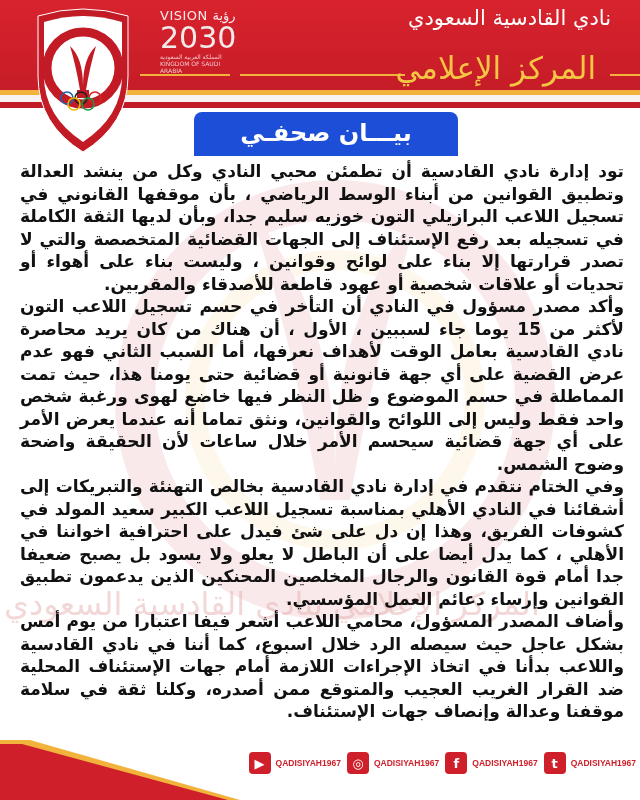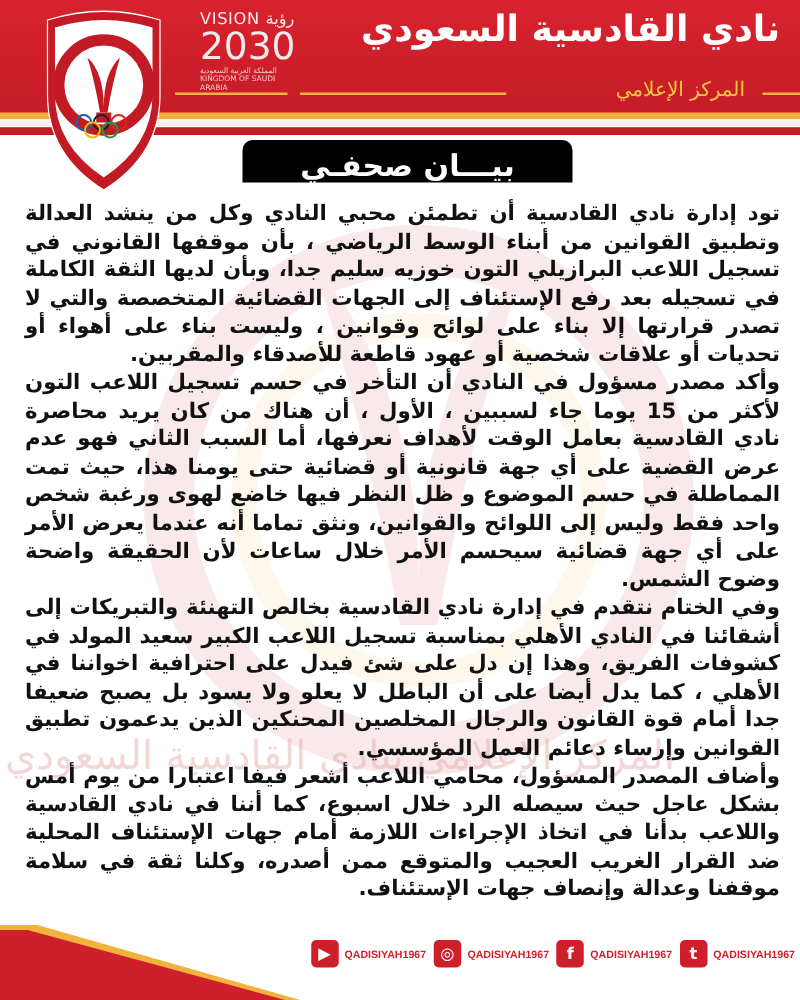--- a/index.html
+++ b/index.html
@@ -9,7 +9,7 @@
   .header .stripe-white { position:absolute; left:0; top:95px; width:640px; height:7px; background:#f7f2f0; }
   .header .stripe-red { position:absolute; left:0; top:102px; width:640px; height:6px; background:#c21b26; }
   .header .line-gold { position:absolute; top:74px; height:2px; background:#f2b33d; }
-  .club-title { position:absolute; right:16px; top:6px; color:#fff; font-size:29px; font-weight:bold; direction:rtl; white-space:nowrap; letter-spacing:1px; }
+  .club-title { position:absolute; right:29px; top:6px; color:#fff; font-size:21px; font-weight:normal; direction:rtl; white-space:nowrap; letter-spacing:1px; }
   .club-sub { position:absolute; right:44px; top:50px; color:#f5c544; font-size:16px; direction:rtl; white-space:nowrap;margin-top:12px; }
   .vision { position:absolute; left:160px; top:8px; width:80px; color:#fff; }
   .vision .v1 { font-size:13px; letter-spacing:0.5px; opacity:0.9; }

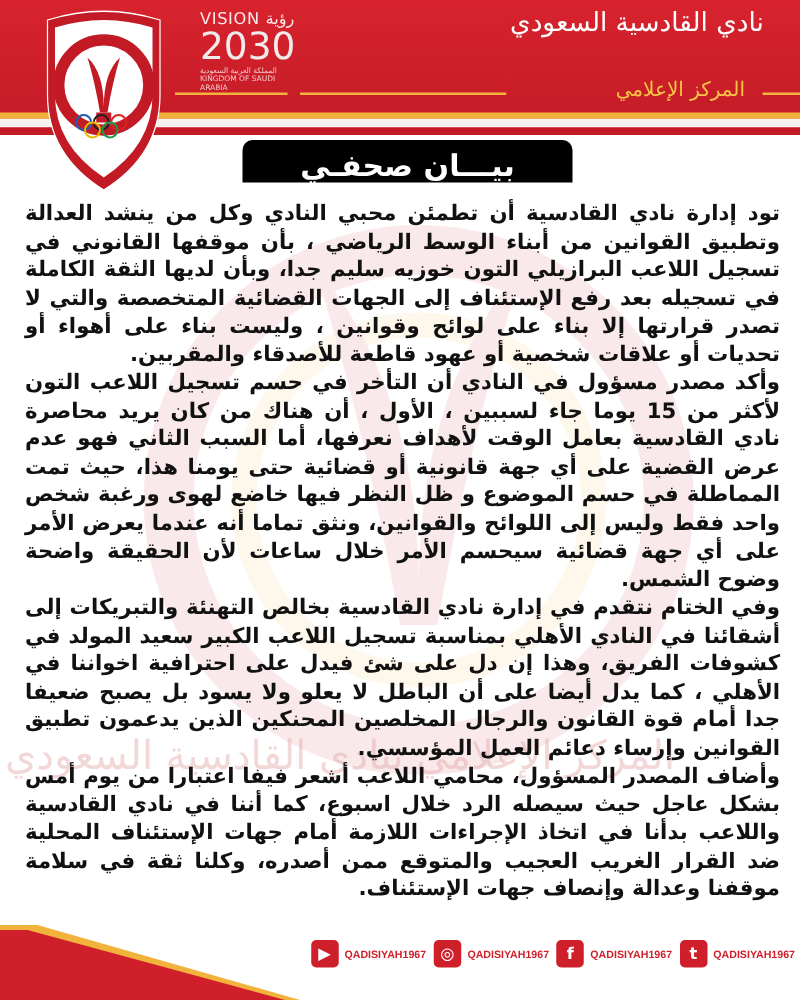--- a/index.html
+++ b/index.html
@@ -10,7 +10,7 @@
   .header .stripe-red { position:absolute; left:0; top:102px; width:640px; height:6px; background:#c21b26; }
   .header .line-gold { position:absolute; top:74px; height:2px; background:#f2b33d; }
   .club-title { position:absolute; right:29px; top:6px; color:#fff; font-size:21px; font-weight:normal; direction:rtl; white-space:nowrap; letter-spacing:1px; }
-  .club-sub { position:absolute; right:44px; top:50px; color:#f5c544; font-size:16px; direction:rtl; white-space:nowrap;margin-top:12px; }
+  .club-sub { position:absolute; right:44px; top:50px; color:#f5c544; font-size:31px; direction:rtl; white-space:nowrap; }
   .vision { position:absolute; left:160px; top:8px; width:80px; color:#fff; }
   .vision .v1 { font-size:13px; letter-spacing:0.5px; opacity:0.9; }
   .vision .v2 { font-size:30px; font-weight:normal; line-height:30px; color:#f1eaea; }

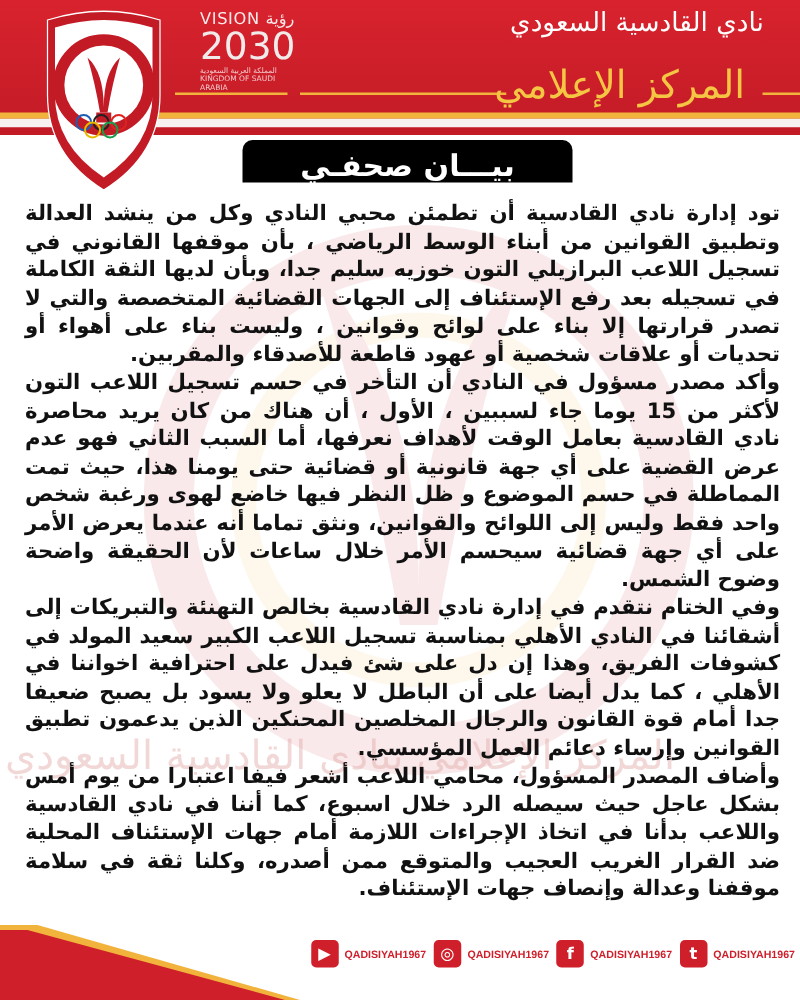--- a/index.html
+++ b/index.html
@@ -16,7 +16,7 @@
   .vision .v2 { font-size:30px; font-weight:normal; line-height:30px; color:#f1eaea; }
   .vision .v3 { font-size:6px; opacity:0.75; line-height:7px; }
   .shield { position:absolute; left:30px; top:6px; width:106px; height:150px; }
-  .title-box { position:absolute; left:194px; top:112px; width:264px; height:34px; background:#000000; border-radius:8px 8px 0 0; }
+  .title-box { position:absolute; left:194px; top:112px; width:264px; height:44px; background:#1d4ed8; border-radius:8px 8px 0 0; }
   .title-box span { display:block; text-align:center; color:#fff; font-size:24px; font-weight:bold; line-height:42px; direction:rtl; }
   .watermark { position:absolute; left:100px; top:170px; width:470px; height:460px; opacity:0.09; pointer-events:none; }
   .wm-text { position:absolute; left:100px; top:585px; width:440px; text-align:center; color:#e7b0b0; font-size:32px; direction:rtl; opacity:0.5; white-space:nowrap; }

